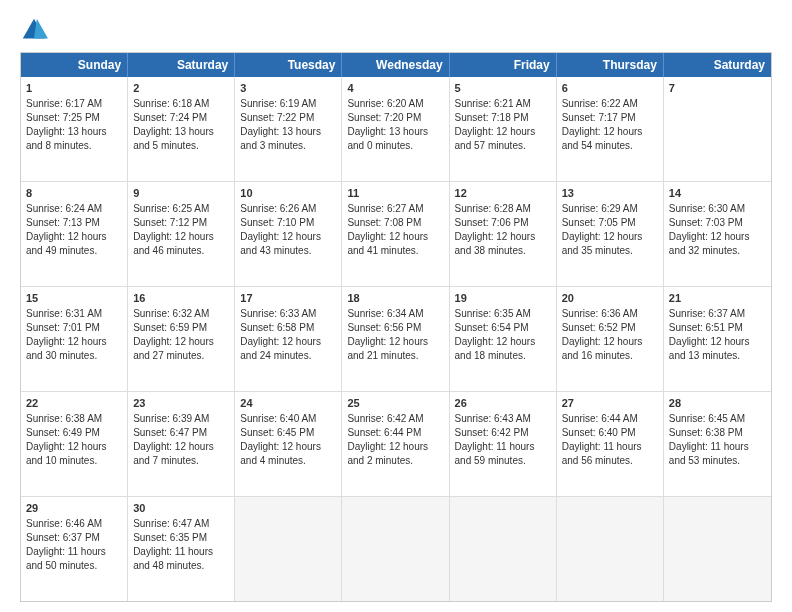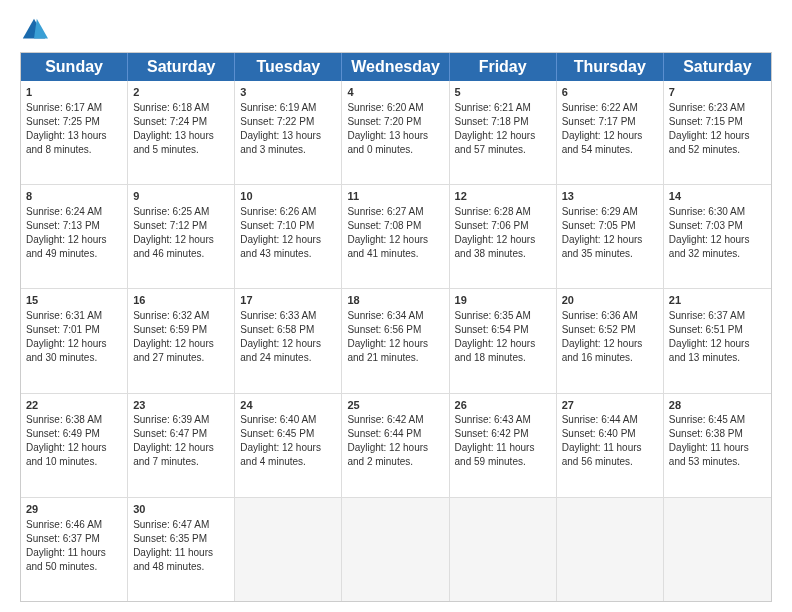--- a/index.html
+++ b/index.html
@@ -64,10 +64,10 @@
     }
     .cal-header-cell {
       color: #fff;
-      font-size: 16px;
+      font-size: 12px;
       font-weight: bold;
       padding: 5px 6px;
-      text-align: center;
+      text-align: right;
       border-right: 1px solid #5b8fd0;
     }
     .cal-header-cell:last-child { border-right: none; }

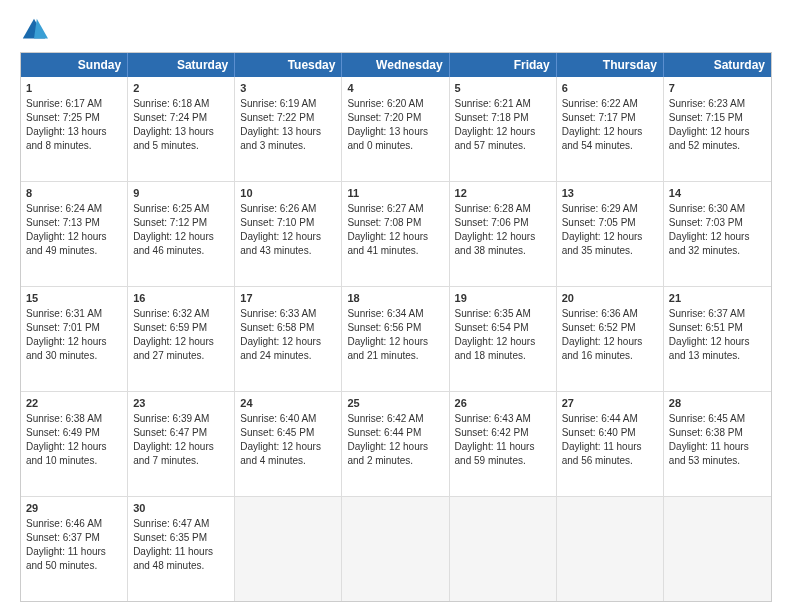--- a/index.html
+++ b/index.html
@@ -145,7 +145,7 @@
           <div class="cal-cell"><span class="day-num">4</span><span class="info">Sunrise: 6:20 AM<br>Sunset: 7:20 PM<br>Daylight: 13 hours and 0 minutes.</span></div>
           <div class="cal-cell"><span class="day-num">5</span><span class="info">Sunrise: 6:21 AM<br>Sunset: 7:18 PM<br>Daylight: 12 hours and 57 minutes.</span></div>
           <div class="cal-cell"><span class="day-num">6</span><span class="info">Sunrise: 6:22 AM<br>Sunset: 7:17 PM<br>Daylight: 12 hours and 54 minutes.</span></div>
-          <div class="cal-cell"><span class="day-num">7</span><span class="info">Sunrise: 6:23 AM<br>Sunset: 7:15 PM<br>Daylight: 12 hours and 52 minutes.</span></div>
+          <div class="cal-cell"><span class="day-num">7</span></div>
         </div>
         <div class="cal-row">
           <div class="cal-cell"><span class="day-num">8</span><span class="info">Sunrise: 6:24 AM<br>Sunset: 7:13 PM<br>Daylight: 12 hours and 49 minutes.</span></div>

